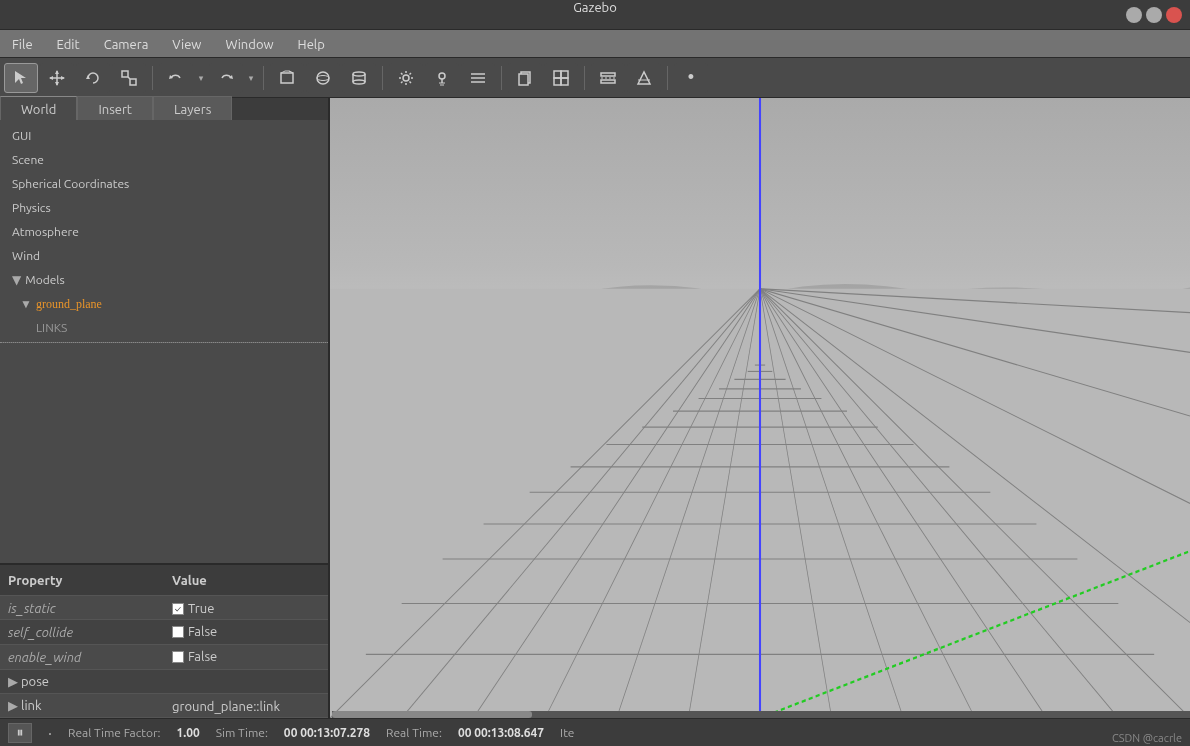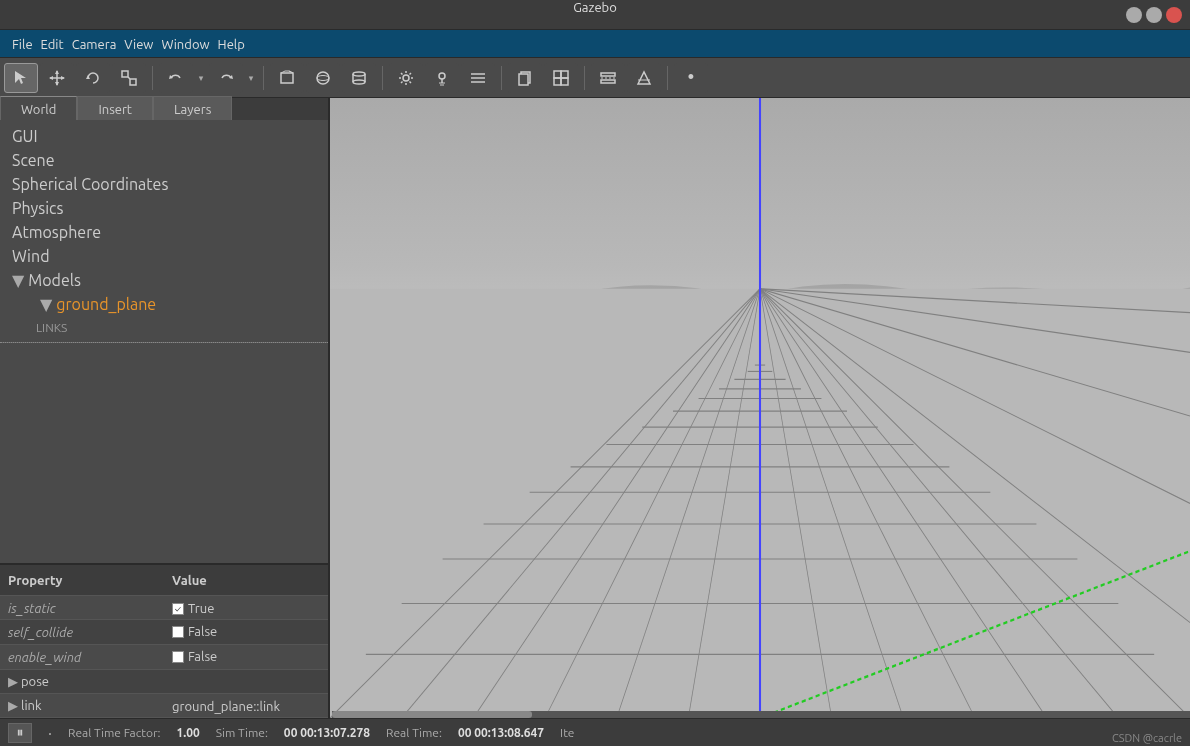--- a/index.html
+++ b/index.html
@@ -48,11 +48,12 @@
     #menubar {
       width: 100%;
       height: 28px;
-      background: #0c4a6e;
+      background: #737373;
       display: flex;
       align-items: center;
       padding: 0 8px;
       border-bottom: 1px solid #2a2a2a;
+      gap: 16px;
     }
     .menu-item {
       color: #ddd;

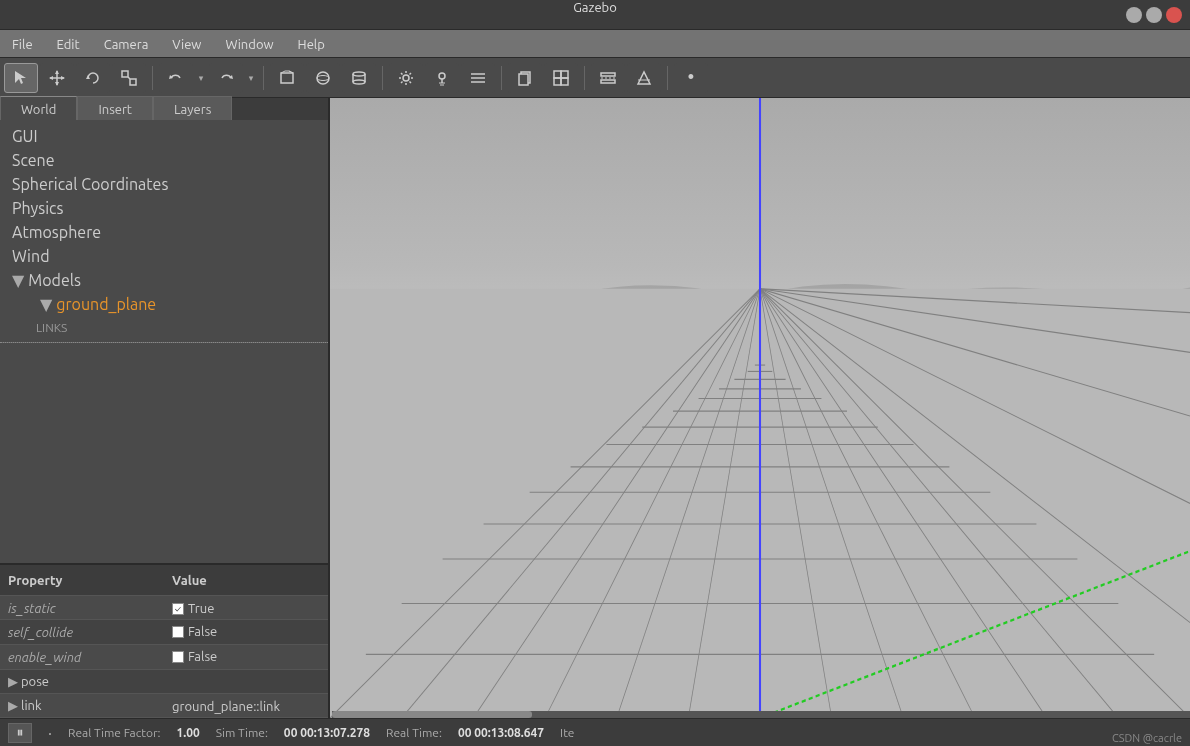--- a/index.html
+++ b/index.html
@@ -157,7 +157,7 @@
       padding: 2px 12px;
       cursor: pointer;
       color: #ccc;
-      font-size: 16px;
+      font-size: 12px;
       line-height: 20px;
     }
     .tree-item.indent1 { padding-left: 40px; }

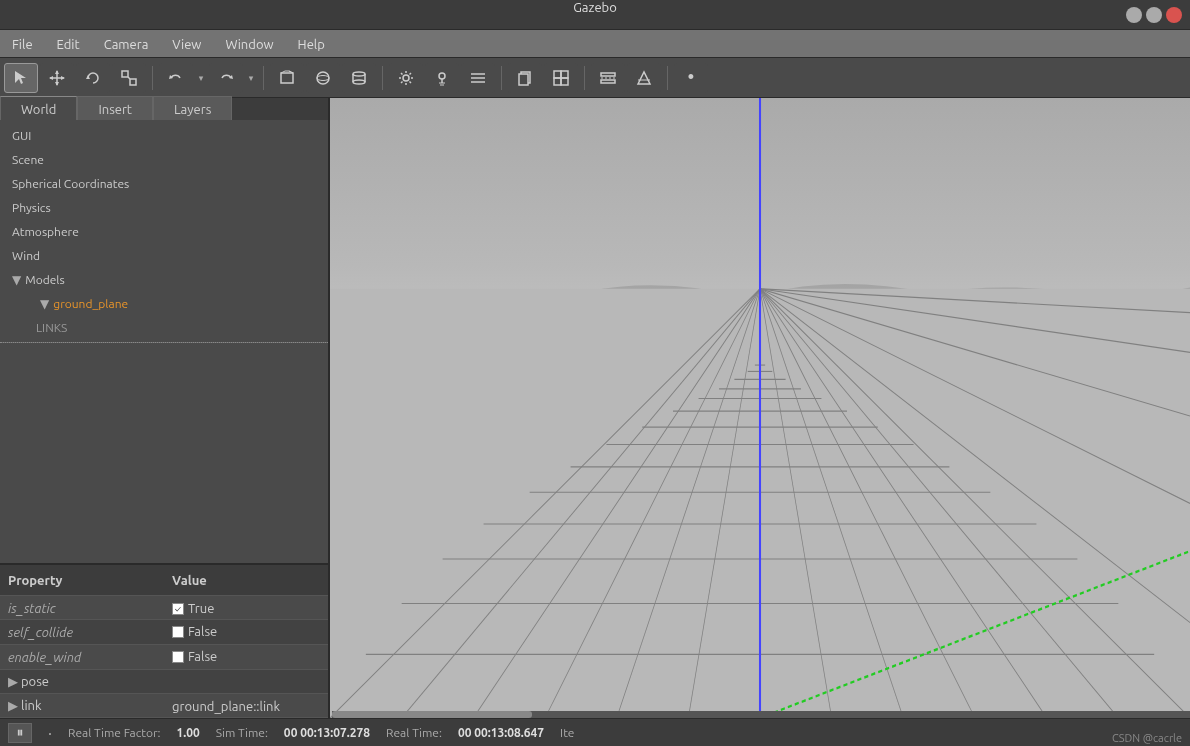--- a/index.html
+++ b/index.html
@@ -160,7 +160,7 @@
       font-size: 12px;
       line-height: 20px;
     }
-    .tree-item.indent1 { padding-left: 40px; }
+    .tree-item.indent1 { padding-left: 20px; font-family: Liberation Serif, serif; }
     .tree-item.indent2 { padding-left: 36px; }
     .tree-item .arrow { margin-right: 4px; color: #aaa; }
     .tree-item.orange { color: #e8942a; }

